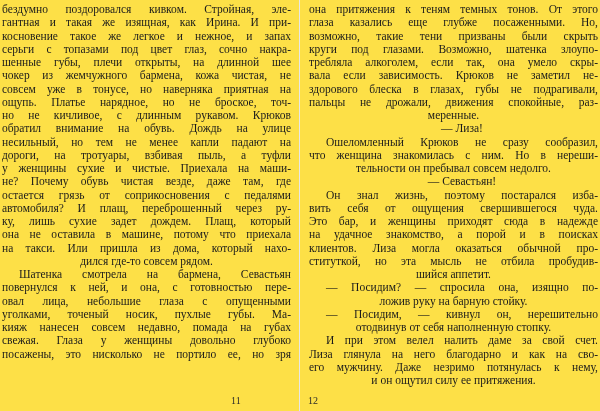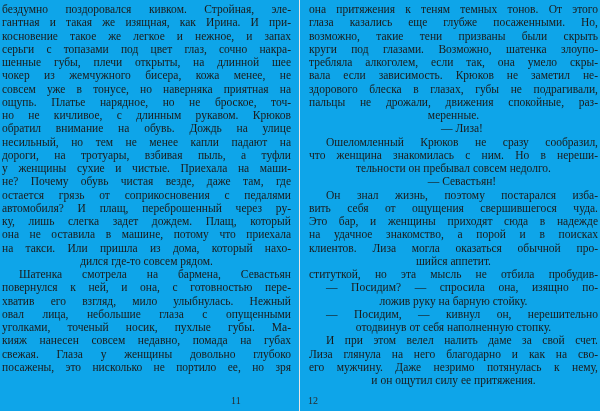--- a/index.html
+++ b/index.html
@@ -11,7 +11,7 @@
     position: relative;
     width: 600px;
     height: 411px;
-    background: #0ea5e9;
+    background: #fde047;
     overflow: hidden;
     font-family: "Liberation Serif", serif;
     color: #1b1b1b;

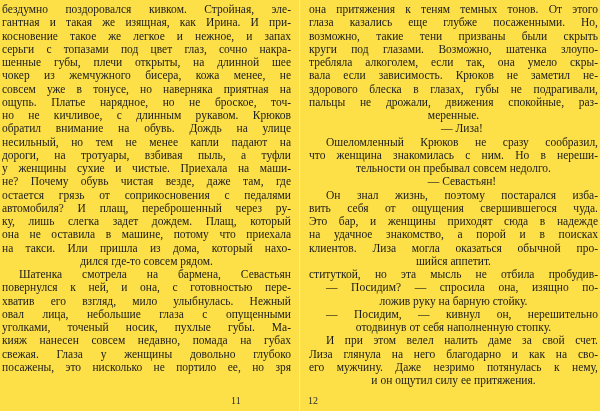--- a/index.html
+++ b/index.html
@@ -65,7 +65,7 @@
       <div class="line j">косновение такое же легкое и нежное, и запах</div>
       <div class="line j">серьги с топазами под цвет глаз, сочно накра-</div>
       <div class="line j">шенные губы, плечи открыты, на длинной шее</div>
-      <div class="line j">чокер из жемчужного бисера, кожа менее, не</div>
+      <div class="line j">чокер из жемчужного бармена, кожа чистая, не</div>
       <div class="line j">совсем уже в тонусе, но наверняка приятная на</div>
       <div class="line j">ощупь. Платье нарядное, но не броское, точ-</div>
       <div class="line j">но не кичливое, с длинным рукавом. Крюков</div>

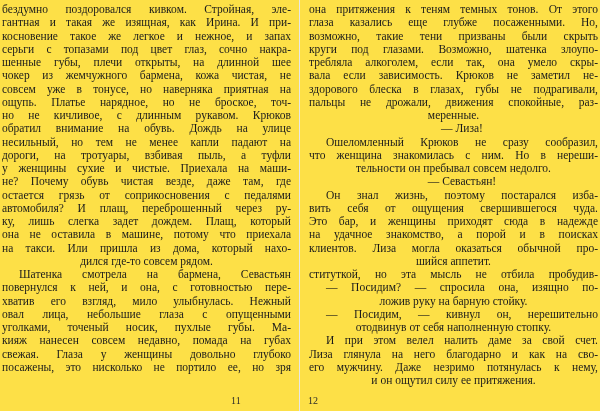--- a/index.html
+++ b/index.html
@@ -76,7 +76,7 @@
       <div class="line j">не? Почему обувь чистая везде, даже там, где</div>
       <div class="line j">остается грязь от соприкосновения с педалями</div>
       <div class="line j">автомобиля? И плащ, переброшенный через ру-</div>
-      <div class="line j">ку, лишь слегка задет дождем. Плащ, который</div>
+      <div class="line j">ку, лишь сухие задет дождем. Плащ, который</div>
       <div class="line j">она не оставила в машине, потому что приехала</div>
       <div class="line j">на такси. Или пришла из дома, который нахо-</div>
       <div class="line">дился где-то совсем рядом.</div>

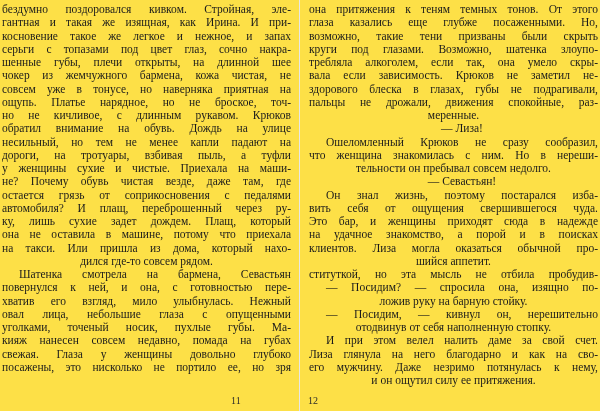--- a/index.html
+++ b/index.html
@@ -112,8 +112,8 @@
       <div class="line j">Это бар, и женщины приходят сюда в надежде</div>
       <div class="line j">на удачное знакомство, а порой и в поисках</div>
       <div class="line j">клиентов. Лиза могла оказаться обычной про-</div>
+      <div class="line j">ституткой, но эта мысль не отбила пробудив-</div>
       <div class="line">шийся аппетит.</div>
-      <div class="line j">ституткой, но эта мысль не отбила пробудив-</div>
       <div class="line j i">— Посидим? — спросила она, изящно по-</div>
       <div class="line">ложив руку на барную стойку.</div>
       <div class="line j i">— Посидим, — кивнул он, нерешительно</div>

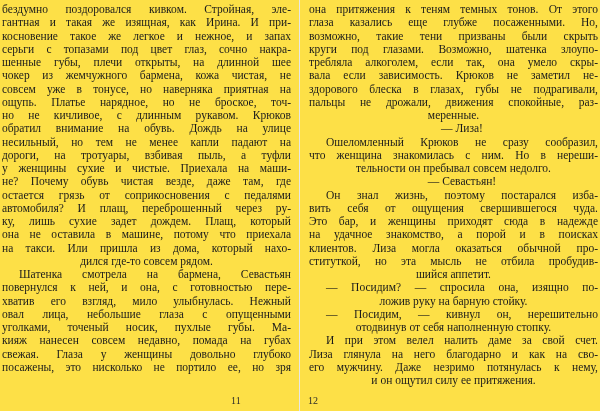--- a/index.html
+++ b/index.html
@@ -82,7 +82,6 @@
       <div class="line">дился где-то совсем рядом.</div>
       <div class="line j i">Шатенка смотрела на бармена, Севастьян</div>
       <div class="line j">повернулся к ней, и она, с готовностью пере-</div>
-      <div class="line j">хватив его взгляд, мило улыбнулась. Нежный</div>
       <div class="line j">овал лица, небольшие глаза с опущенными</div>
       <div class="line j">уголками, точеный носик, пухлые губы. Ма-</div>
       <div class="line j">кияж нанесен совсем недавно, помада на губах</div>

